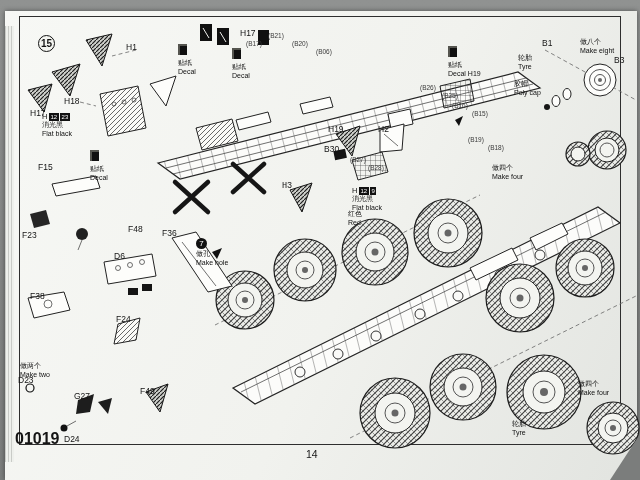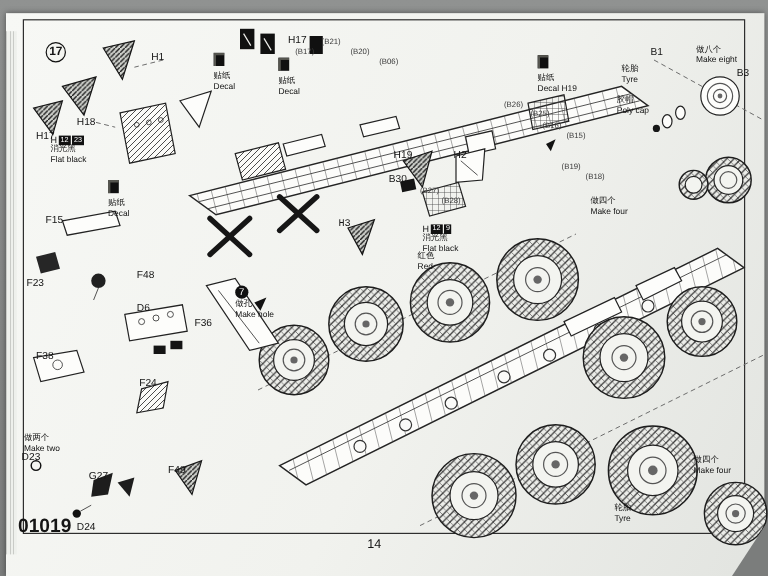--- a/index.html
+++ b/index.html
@@ -223,7 +223,7 @@
     <polygon points="455,120 463,116 459,126" fill="#111"></polygon>
   </svg>
 
-  <div class="step-badge">17</div>
+  <div class="step-badge">15</div>
   <div class="labels-layer">
       <span class="part-label" style="left: 126px; top: 42px;">H1</span>
       <span class="part-label" style="left: 240px; top: 28px;">H17</span>

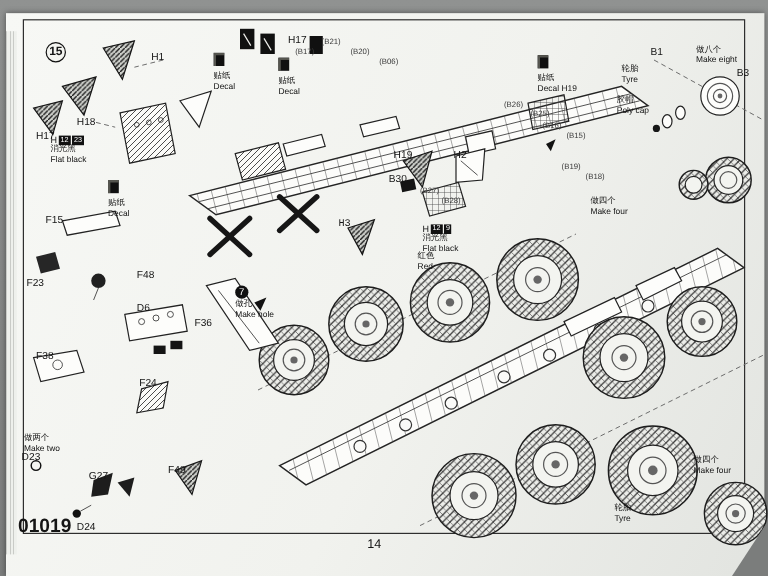--- a/index.html
+++ b/index.html
@@ -229,7 +229,7 @@
       <span class="part-label" style="left: 240px; top: 28px;">H17</span>
       <span class="part-label" style="left: 64px; top: 96px;">H18</span>
       <span class="part-label" style="left: 30px; top: 108px;">H17</span>
-      <span class="part-label" style="left: 38px; top: 178px; text-align: right;">F15</span>
+      <span class="part-label" style="left: 38px; top: 162px; text-align: right;">F15</span>
       <span class="part-label" style="left: 22px; top: 206px; margin-top: 24px;">F23</span>
       <span class="part-label" style="left: 70px; top: 224px; padding-left: 44px;">F48</span>
       <span class="part-label" style="left: 162px; top: 228px; margin-top: 36px;">F36</span>

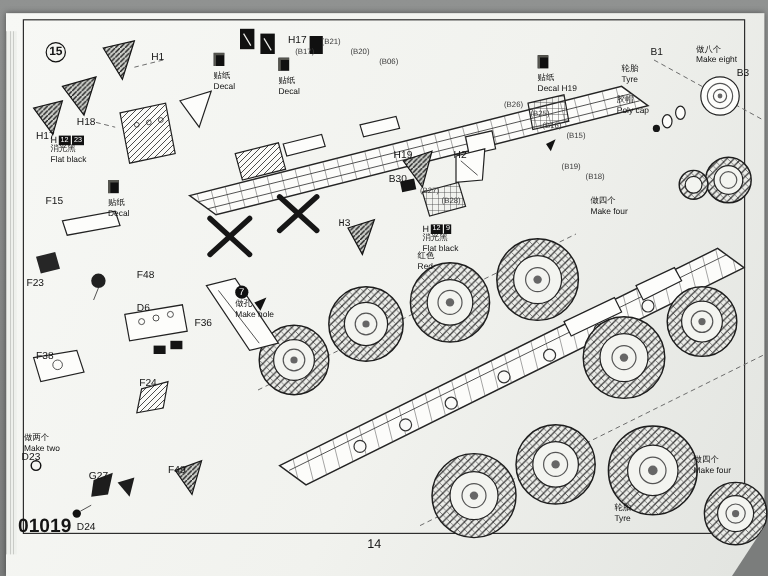--- a/index.html
+++ b/index.html
@@ -231,7 +231,7 @@
       <span class="part-label" style="left: 30px; top: 108px;">H17</span>
       <span class="part-label" style="left: 38px; top: 162px; text-align: right;">F15</span>
       <span class="part-label" style="left: 22px; top: 206px; margin-top: 24px;">F23</span>
-      <span class="part-label" style="left: 70px; top: 224px; padding-left: 44px;">F48</span>
+      <span class="part-label" style="left: 84px; top: 224px; padding-left: 44px;">F48</span>
       <span class="part-label" style="left: 162px; top: 228px; margin-top: 36px;">F36</span>
       <span class="part-label" style="left: 114px; top: 251px;">D6</span>
       <span class="part-label" style="left: 30px; top: 291px;">F38</span>

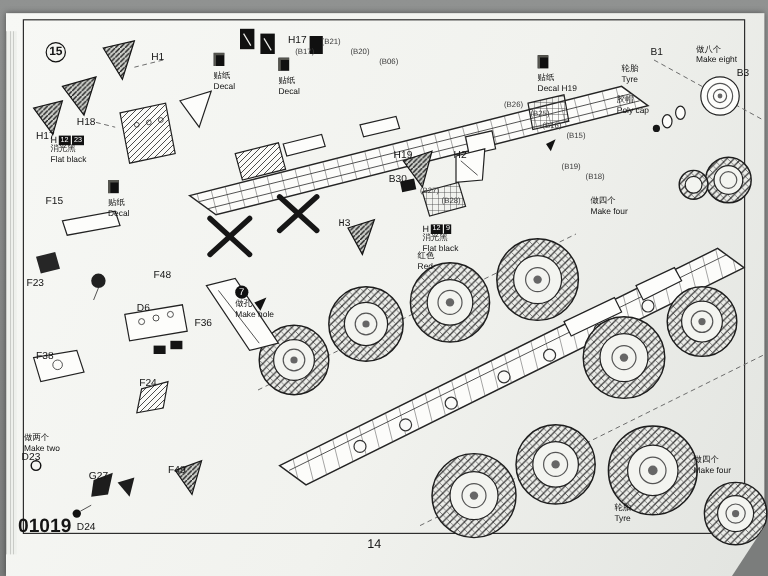--- a/index.html
+++ b/index.html
@@ -232,7 +232,7 @@
       <span class="part-label" style="left: 38px; top: 162px; text-align: right;">F15</span>
       <span class="part-label" style="left: 22px; top: 206px; margin-top: 24px;">F23</span>
       <span class="part-label" style="left: 84px; top: 224px; padding-left: 44px;">F48</span>
-      <span class="part-label" style="left: 162px; top: 228px; margin-top: 36px;">F36</span>
+      <span class="part-label" style="left: 162px; top: 228px;">F36</span>
       <span class="part-label" style="left: 114px; top: 251px;">D6</span>
       <span class="part-label" style="left: 30px; top: 291px;">F38</span>
       <span class="part-label" style="left: 116px; top: 314px;">F24</span>

